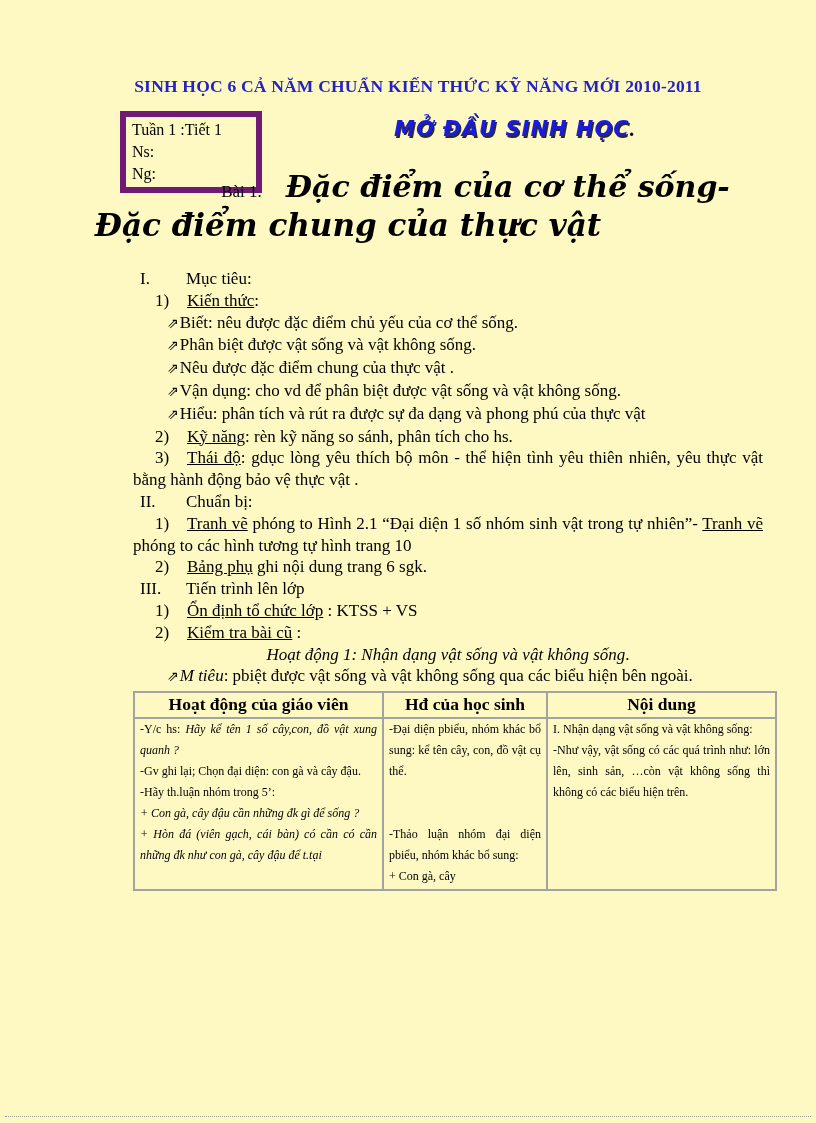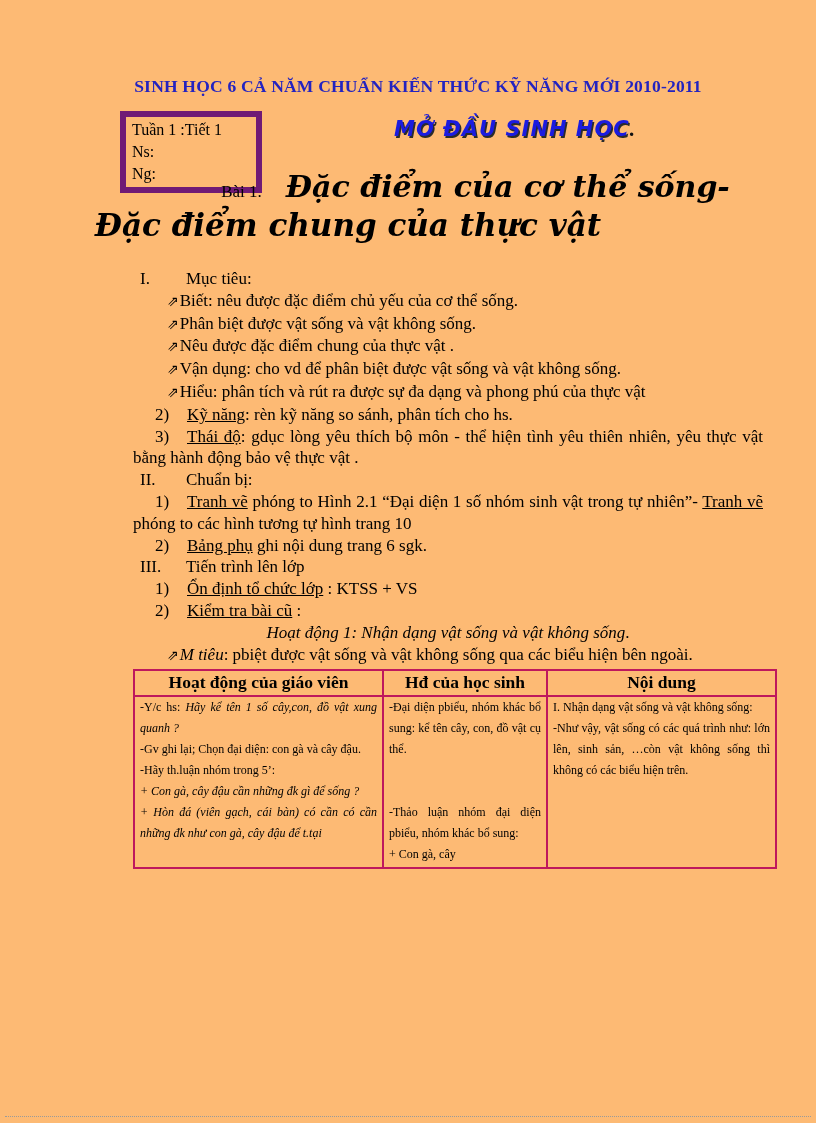--- a/index.html
+++ b/index.html
@@ -4,7 +4,7 @@
 <style>
   html,body { margin:0; padding:0; background:#ffffff; }
   .page {
-    position:relative; width:816px; height:1123px; background:#fdba74;
+    position:relative; width:816px; height:1123px; background:#fef9c3;
     font-family:"Liberation Serif","DejaVu Serif",serif; color:#000; overflow:hidden;
   }
   .header-title {

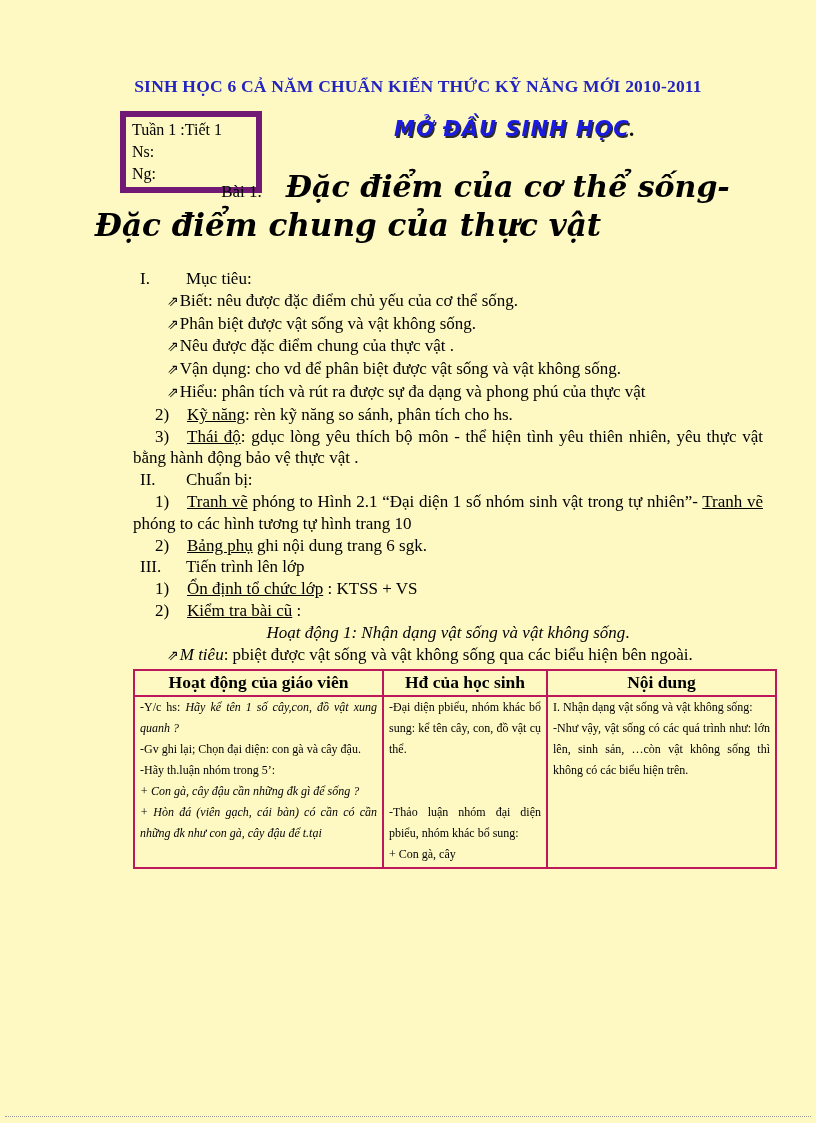--- a/index.html
+++ b/index.html
@@ -77,6 +77,7 @@
 
     <div class="roman"><span class="rnum">I.</span><span class="b">Mục tiêu:</span></div>
 
+    <div class="numitem"><span class="inum">1)</span><span class="u">Kiến thức</span><span>:</span></div>
 
     <div class="bullet"><span class="bicon">⇗</span><span>Biết: nêu được đặc điểm chủ yếu của cơ thể sống.</span></div>
     <div class="bullet"><span class="bicon">⇗</span><span>Phân biệt được vật sống và vật không sống.</span></div>

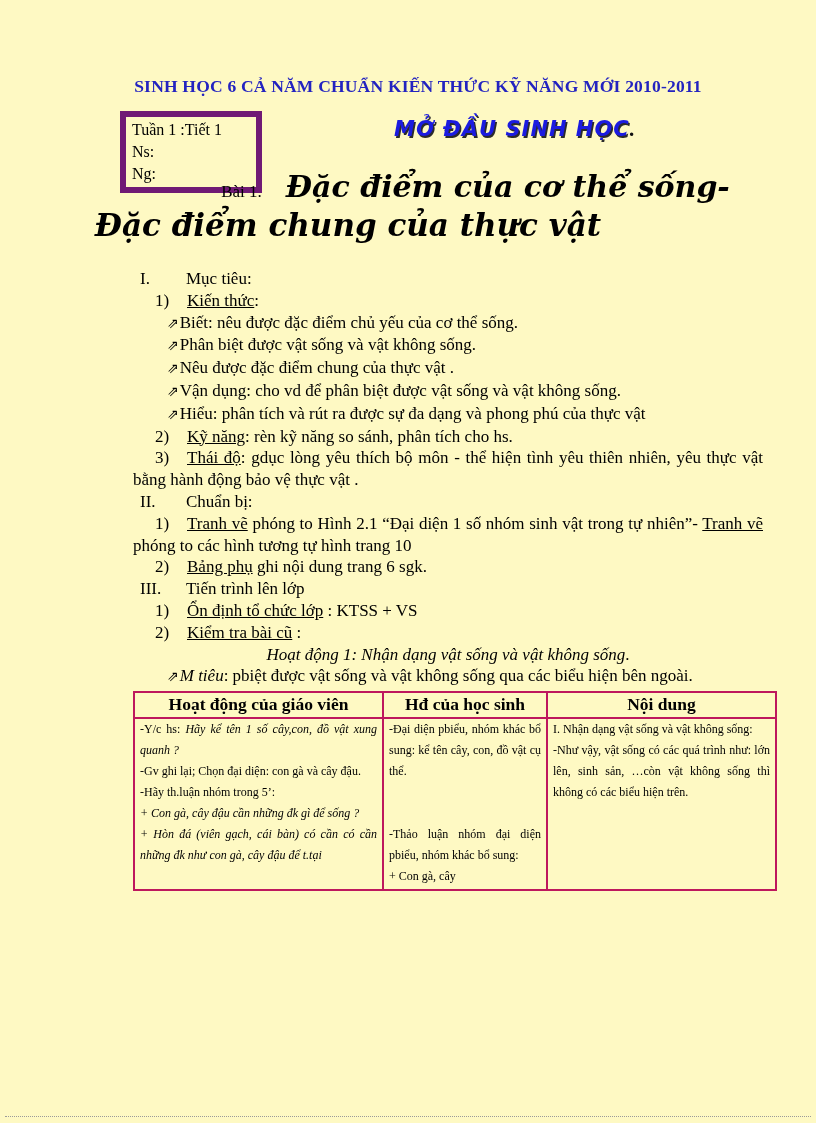--- a/index.html
+++ b/index.html
@@ -46,7 +46,7 @@
   .activity-heading { text-align:center; }
   .mtieu { margin:0; text-indent:34px; text-align:justify; }
   table.lesson-table { border-collapse:collapse; table-layout:fixed; width:630px; margin-top:3px; }
-  .lesson-table th, .lesson-table td { border:2px solid #be185d; }
+  .lesson-table th, .lesson-table td { border:2px solid #a3a3a3; }
   .lesson-table th { font-size:17.5px; font-weight:bold; text-align:center; padding:1px 2px; }
   .lesson-table td { vertical-align:top; padding:0 5px 2px 5px; font-size:12px; line-height:21px; text-align:justify; }
   .lesson-table td p { margin:0; }

